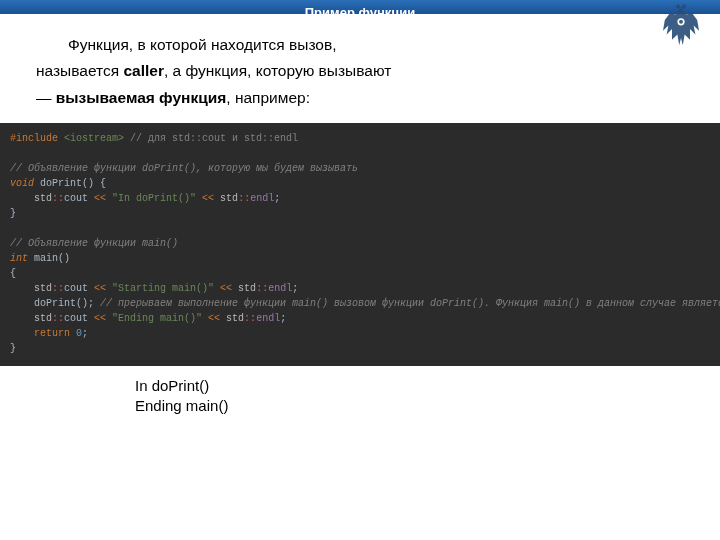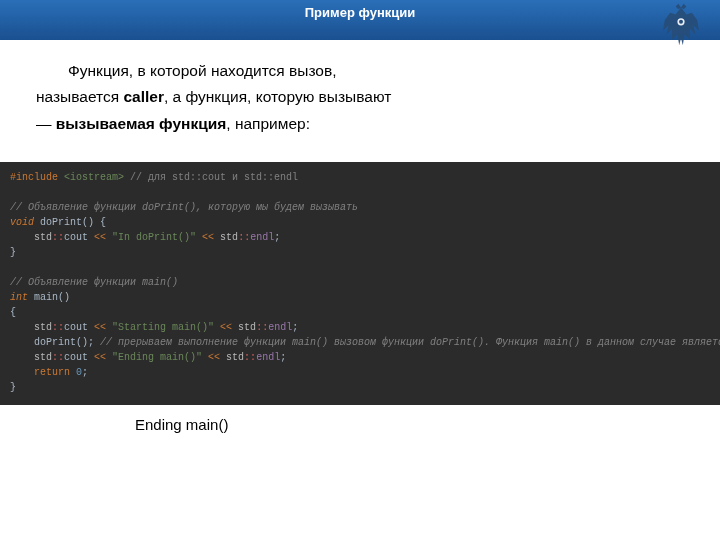--- a/index.html
+++ b/index.html
@@ -16,7 +16,7 @@
   .header-bar {
     background: #1f5fa8;
     background: linear-gradient(#2a6fb8, #1a5090);
-    height: 40px;
+    height: 14px;
     line-height: 26px;
     color: #fff;
     text-align: center;

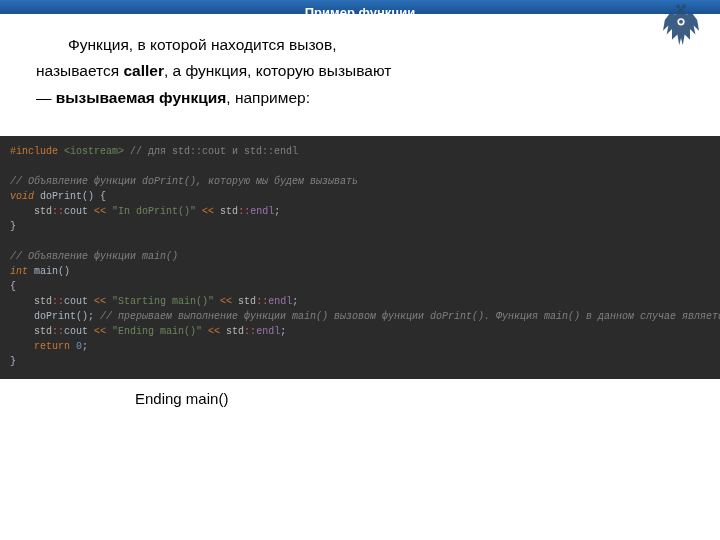--- a/index.html
+++ b/index.html
@@ -32,7 +32,7 @@
     opacity: 0.9;
   }
   .body-text {
-    padding: 18px 36px 25px 36px;
+    padding: 18px 36px 12px 36px;
     font-size: 15.5px;
     line-height: 1.7;
   }

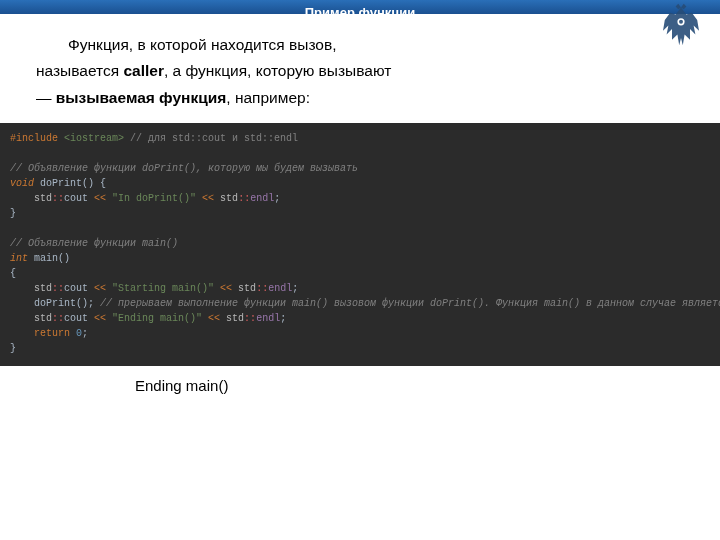--- a/index.html
+++ b/index.html
@@ -107,6 +107,7 @@
 <span class="c-id">}</span></div>
 
 <div class="result-block">
+  <div>In doPrint()</div>
   <div>Ending main()</div>
 </div>
 

